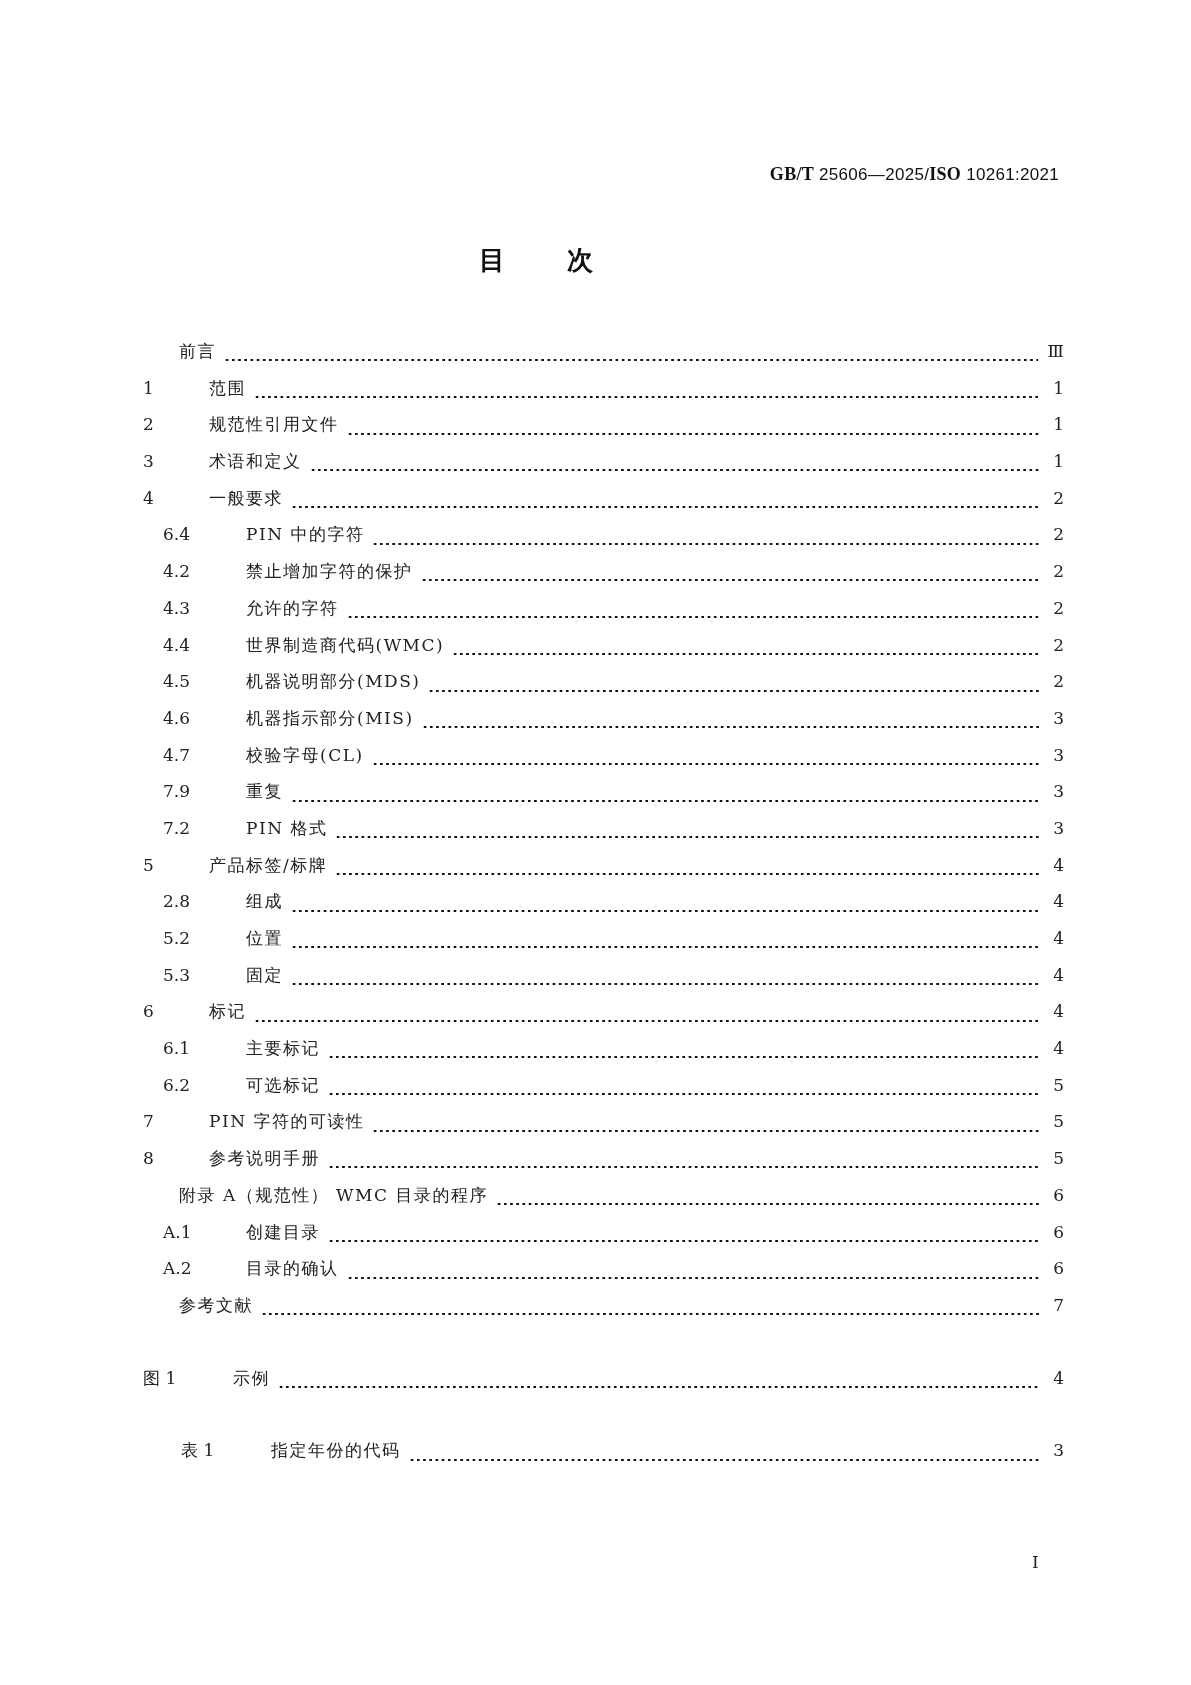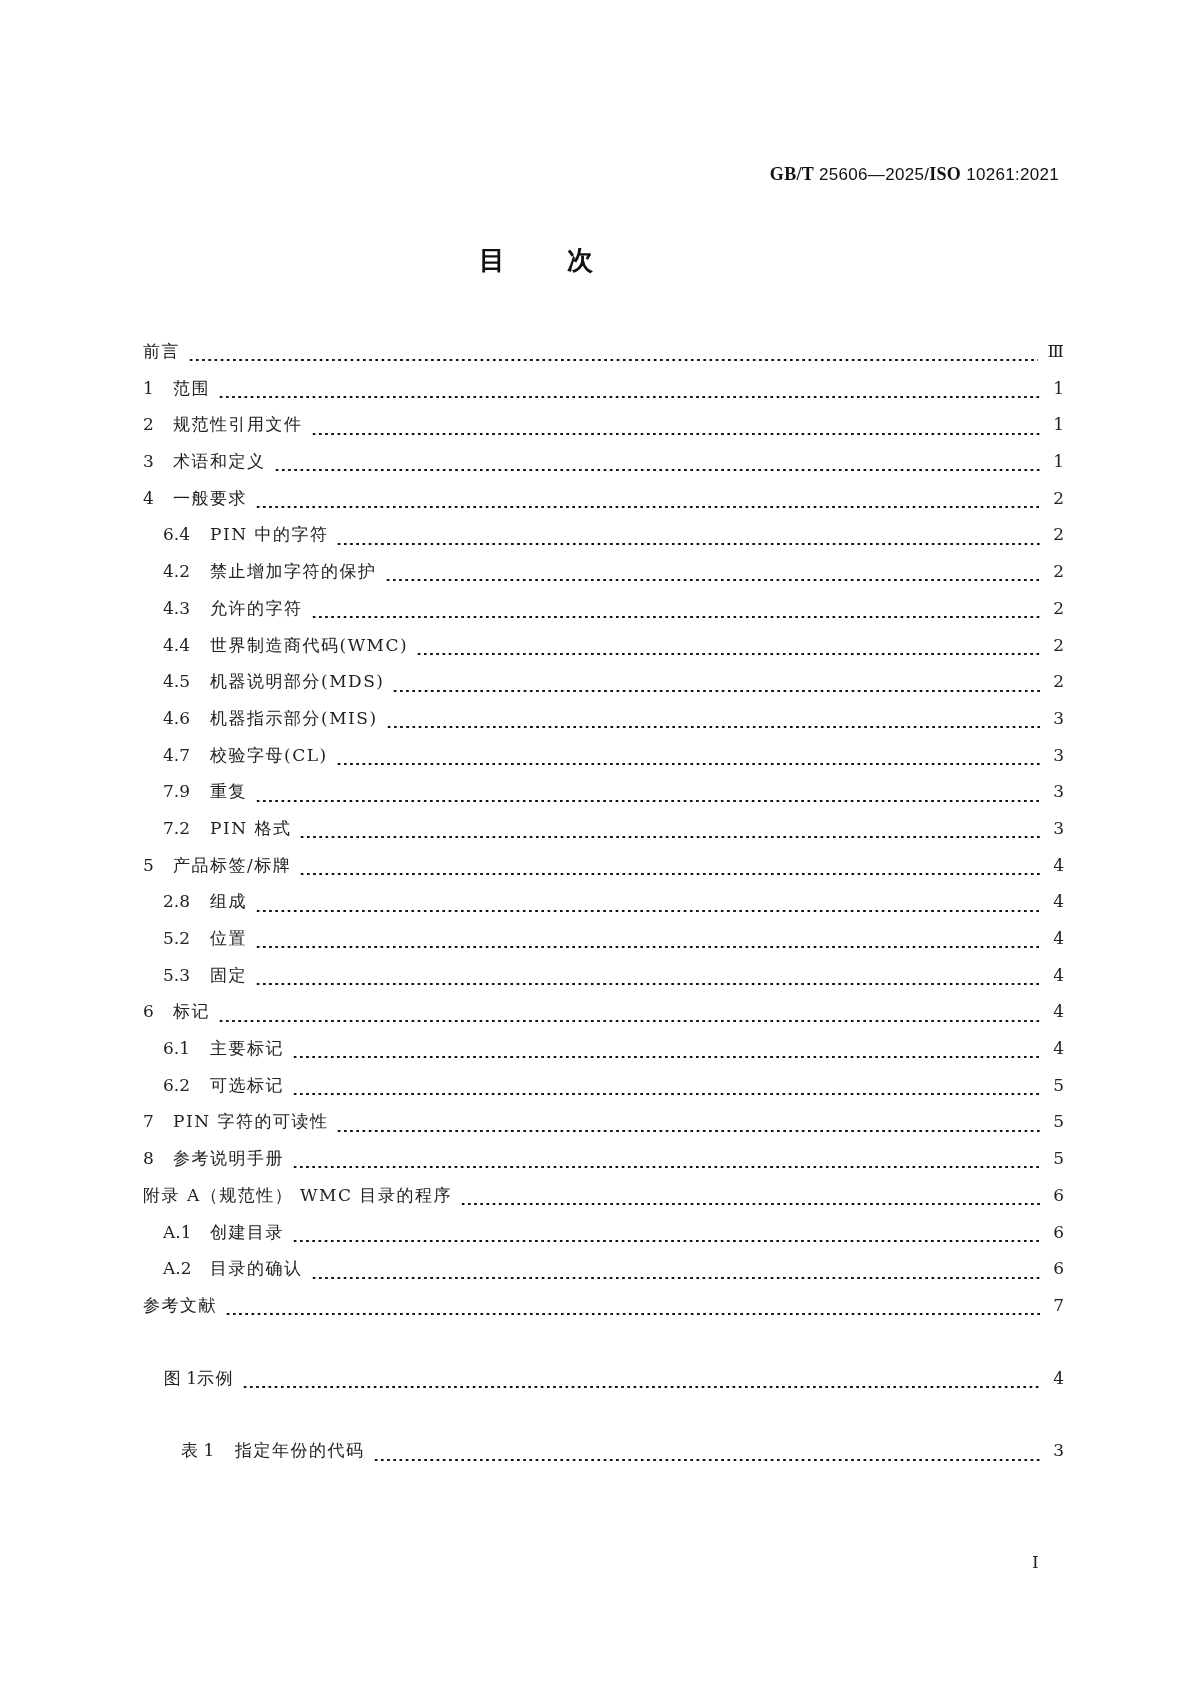--- a/index.html
+++ b/index.html
@@ -26,7 +26,7 @@
   .toc-row.l2 { padding-left: 20px; }
   .num { display: inline-block; min-width: 30px; }
   .toc-row.l2 .num { min-width: 47px; }
-  .label { letter-spacing: 1.5px; padding-right: 4px; }
+  .label { letter-spacing: 1.5px; padding-right: 4px; margin-left: 36px; }
   .leader {
     flex: 1; overflow: hidden; margin: 0 10px 0 4px; height: 6px; align-self: center; position: relative; top: 2px;
     background-image: radial-gradient(circle, #111 1.1px, transparent 1.3px);

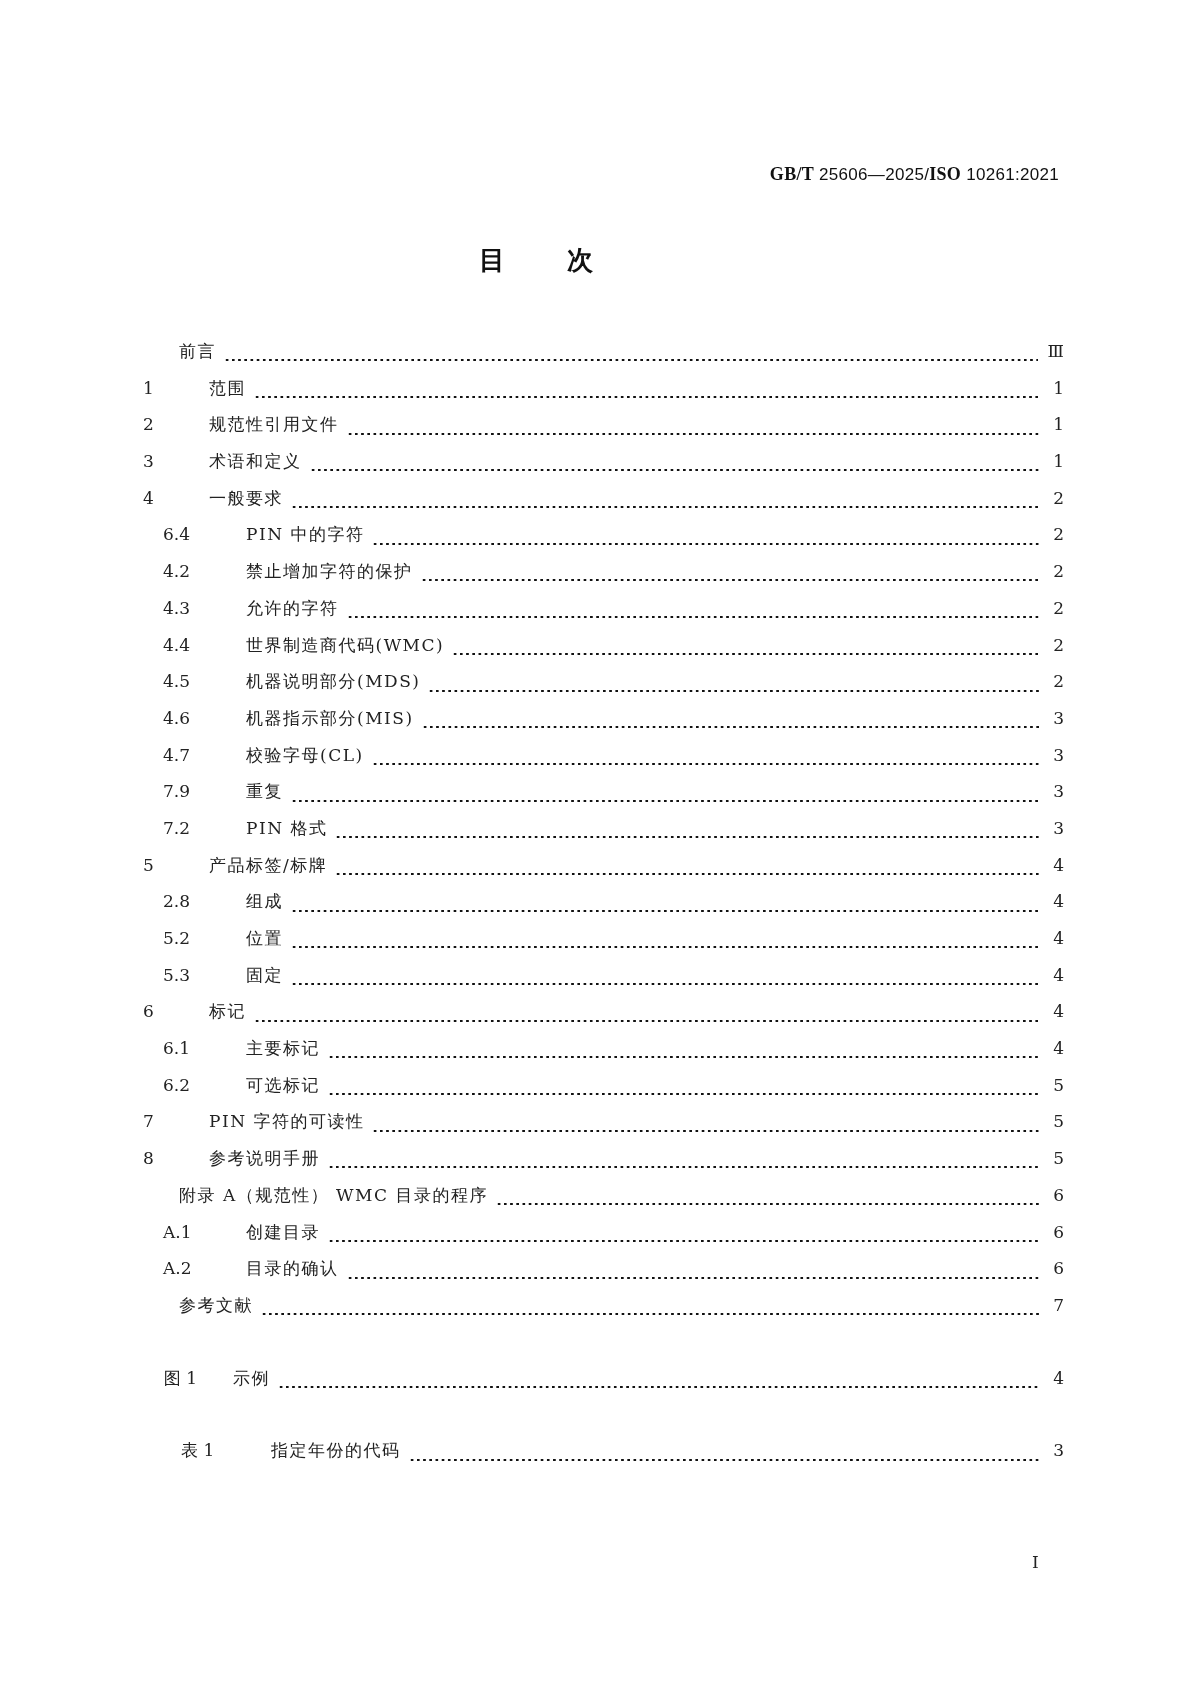--- a/index.html
+++ b/index.html
@@ -212,7 +212,7 @@
     </div>
     <div class="gap"></div>
     <div class="toc-row">
-      <span class="num" style="min-width: 54px; text-align: right;">图 1</span>
+      <span class="num" style="min-width: 54px;">图 1</span>
       <span class="label">示例</span>
       <span class="leader"></span>
       <span class="page">4</span>

